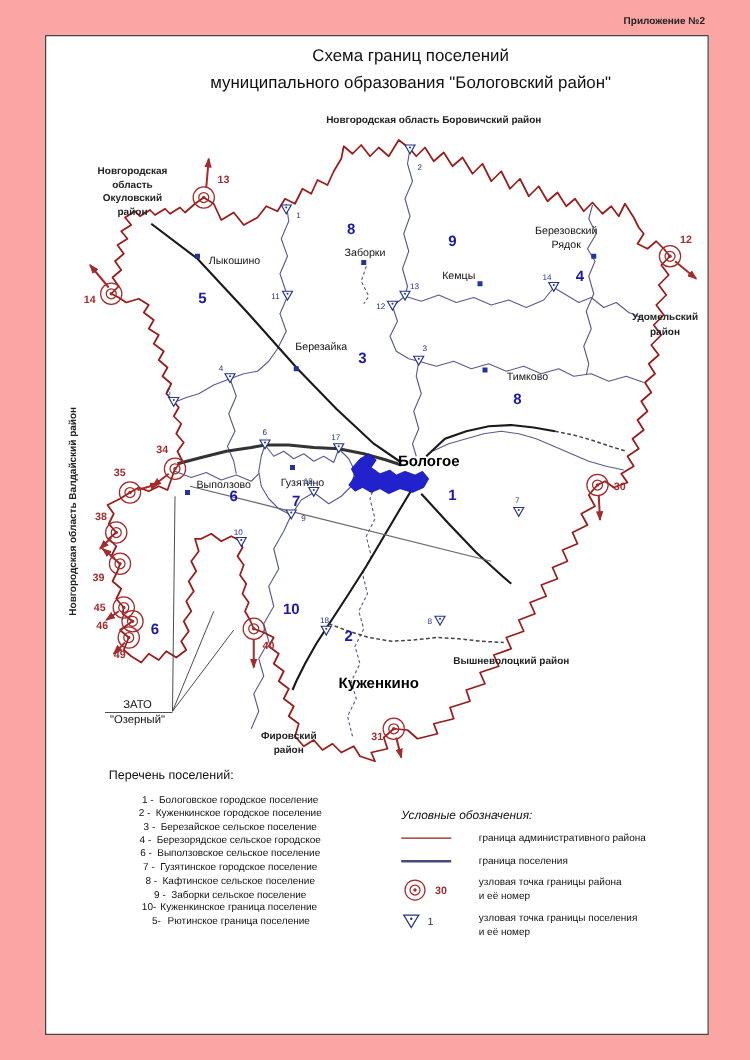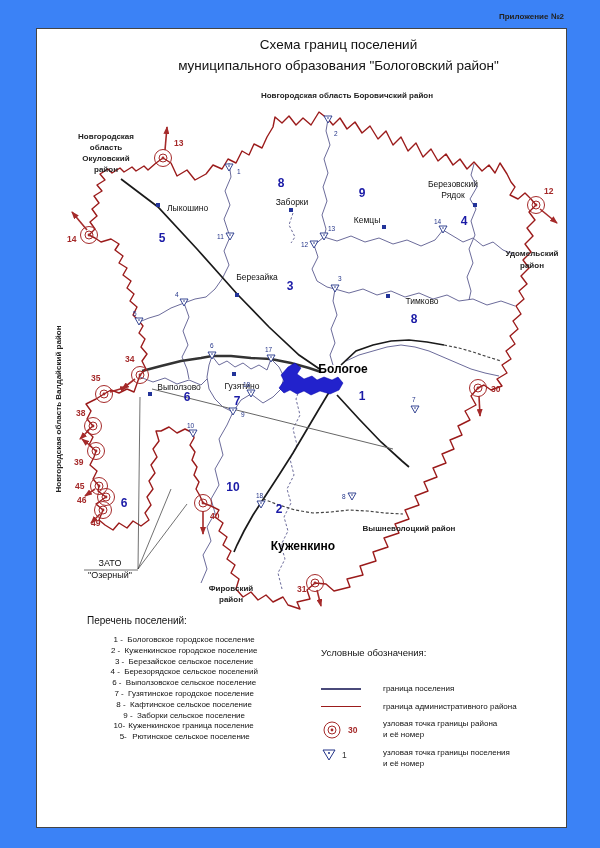--- a/index.html
+++ b/index.html
@@ -3,7 +3,7 @@
 <meta charset="utf-8">
 <style>
   html,body{margin:0;padding:0;background:#fff;}
-  .page{position:relative;width:600px;height:848px;background:#3b82f6;overflow:hidden;
+  .page{position:relative;width:600px;height:848px;background:#fca5a5;overflow:hidden;
         font-family:"Liberation Sans", sans-serif;color:#111;}
   .annex{position:absolute;top:12px;right:36px;font-size:8px;font-weight:bold;color:#222;}
   .frame{position:absolute;left:36px;top:28px;width:529px;height:798px;border:1px solid #444;background:#fff;}

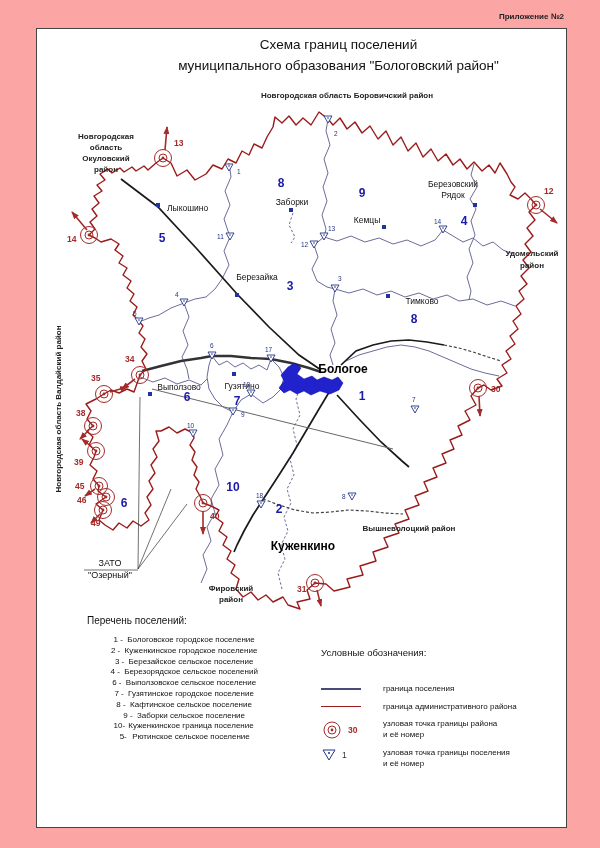--- a/index.html
+++ b/index.html
@@ -7,7 +7,7 @@
         font-family:"Liberation Sans", sans-serif;color:#111;}
   .annex{position:absolute;top:12px;right:36px;font-size:8px;font-weight:bold;color:#222;}
   .frame{position:absolute;left:36px;top:28px;width:529px;height:798px;border:1px solid #444;background:#fff;}
-  .title{position:absolute;top:6px;left:14px;width:100%;box-sizing:border-box;padding-left:46px;
+  .title{position:absolute;top:6px;left:4px;width:100%;box-sizing:border-box;padding-left:46px;
          text-align:center;font-size:13.5px;line-height:1.55;color:#111;}
   #map-svg{position:absolute;left:0;top:50px;}
   

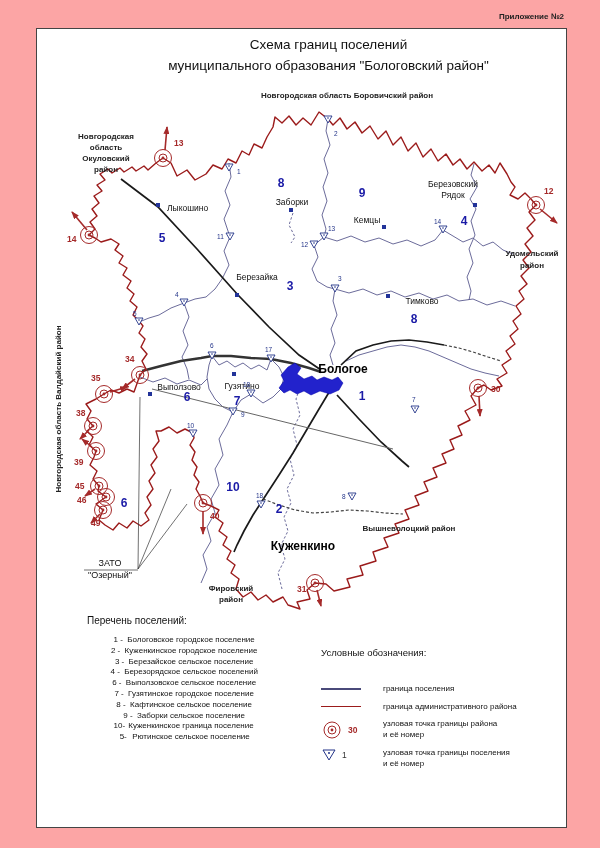--- a/index.html
+++ b/index.html
@@ -40,7 +40,7 @@
   .li .num{display:inline-block;width:18px;}
   
   .legend-block{position:absolute;left:284px;top:618px;width:244px;}
-  .legend-title{font-size:9.5px;margin-bottom:26px;color:#111;}
+  .legend-title{font-size:9.5px;margin-bottom:8px;color:#111;font-style:italic;}
   .lrow{display:flex;align-items:flex-start;margin-bottom:7px;}
   .lsym{width:62px;flex:0 0 62px;display:flex;align-items:center;}
   .lline{width:40px;height:0;margin-top:4px;}

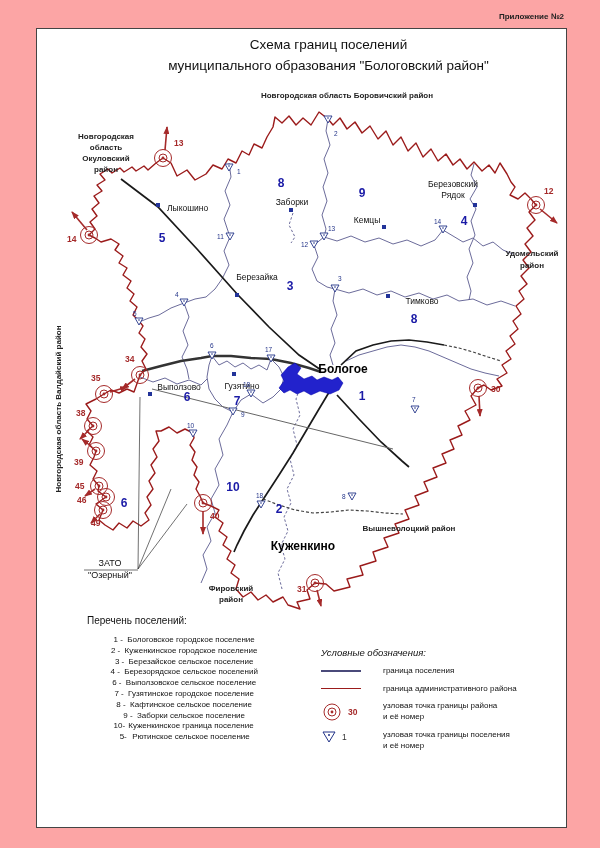--- a/index.html
+++ b/index.html
@@ -278,7 +278,7 @@
           <div class="li"><span class="num">1 -</span><span>Бологовское городское поселение</span></div>
           <div class="li"><span class="num">2 -</span><span>Куженкинское городское поселение</span></div>
           <div class="li"><span class="num">3 -</span><span>Березайское сельское поселение</span></div>
-          <div class="li"><span class="num">4 -</span><span>Березорядское сельское поселений</span></div>
+          <div class="li"><span class="num">4 -</span><span>Березорядское сельское городское</span></div>
           <div class="li"><span class="num">6 -</span><span>Выползовское сельское поселение</span></div>
           <div class="li"><span class="num">7 -</span><span>Гузятинское городское поселение</span></div>
           <div class="li"><span class="num">8 -</span><span>Кафтинское сельское поселение</span></div>

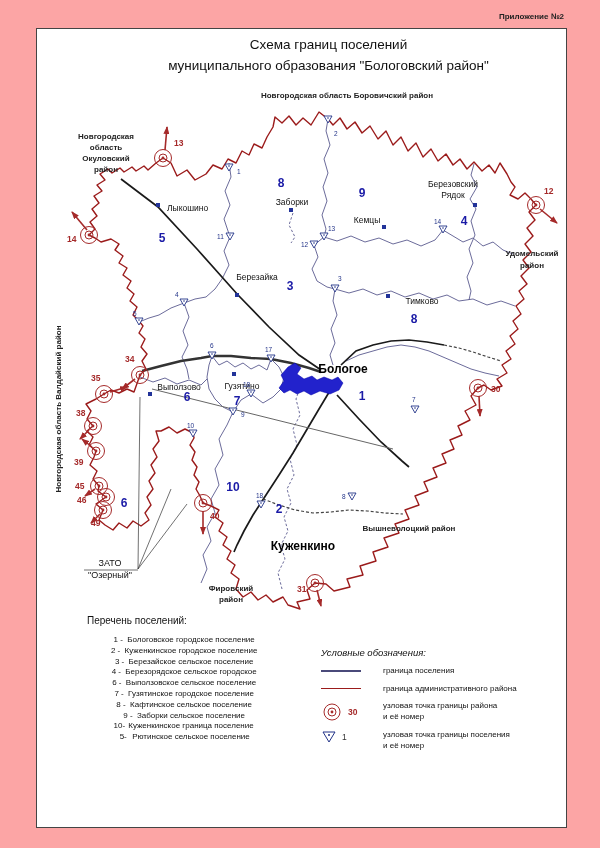--- a/index.html
+++ b/index.html
@@ -293,18 +293,18 @@
       <div id="legend-items">
           <div class="lrow">
             <div class="lsym">
-              <div class="lline navy"></div>
+              <div class="lline red"></div>
             </div>
             <div class="llab">
-              <div>граница поселения</div>
+              <div>граница административного района</div>
             </div>
           </div>
           <div class="lrow">
             <div class="lsym">
-              <div class="lline red"></div>
+              <div class="lline navy"></div>
             </div>
             <div class="llab">
-              <div>граница административного района</div>
+              <div>граница поселения</div>
             </div>
           </div>
           <div class="lrow">

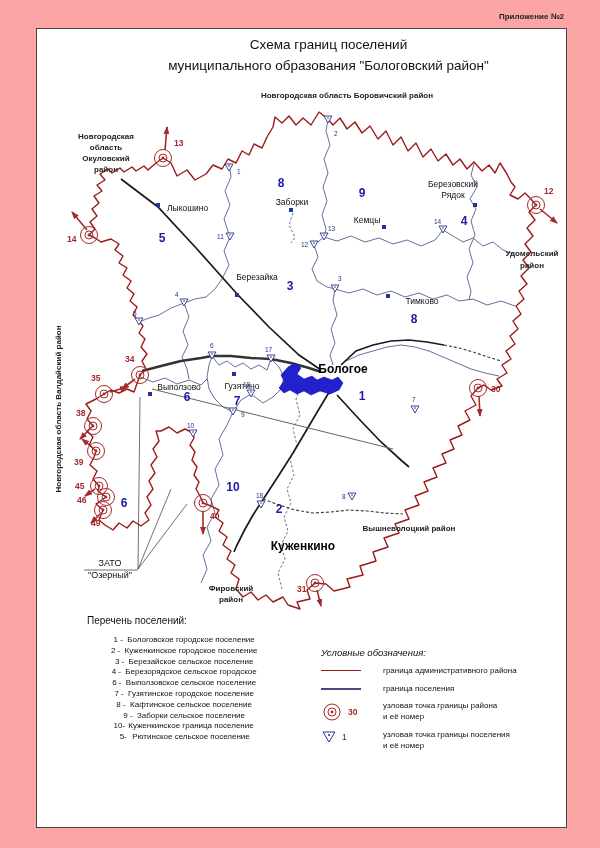--- a/index.html
+++ b/index.html
@@ -284,7 +284,7 @@
           <div class="li"><span class="num">8 -</span><span>Кафтинское сельское поселение</span></div>
           <div class="li"><span class="num">9 -</span><span>Заборки сельское поселение</span></div>
           <div class="li"><span class="num">10-</span><span>Куженкинское граница поселение</span></div>
-          <div class="li"><span class="num">5-</span><span>Рютинское сельское поселение</span></div>
+          <div class="li"><span class="num">5-</span><span>Рютинское граница поселение</span></div>
         </div>
     </div>
 

